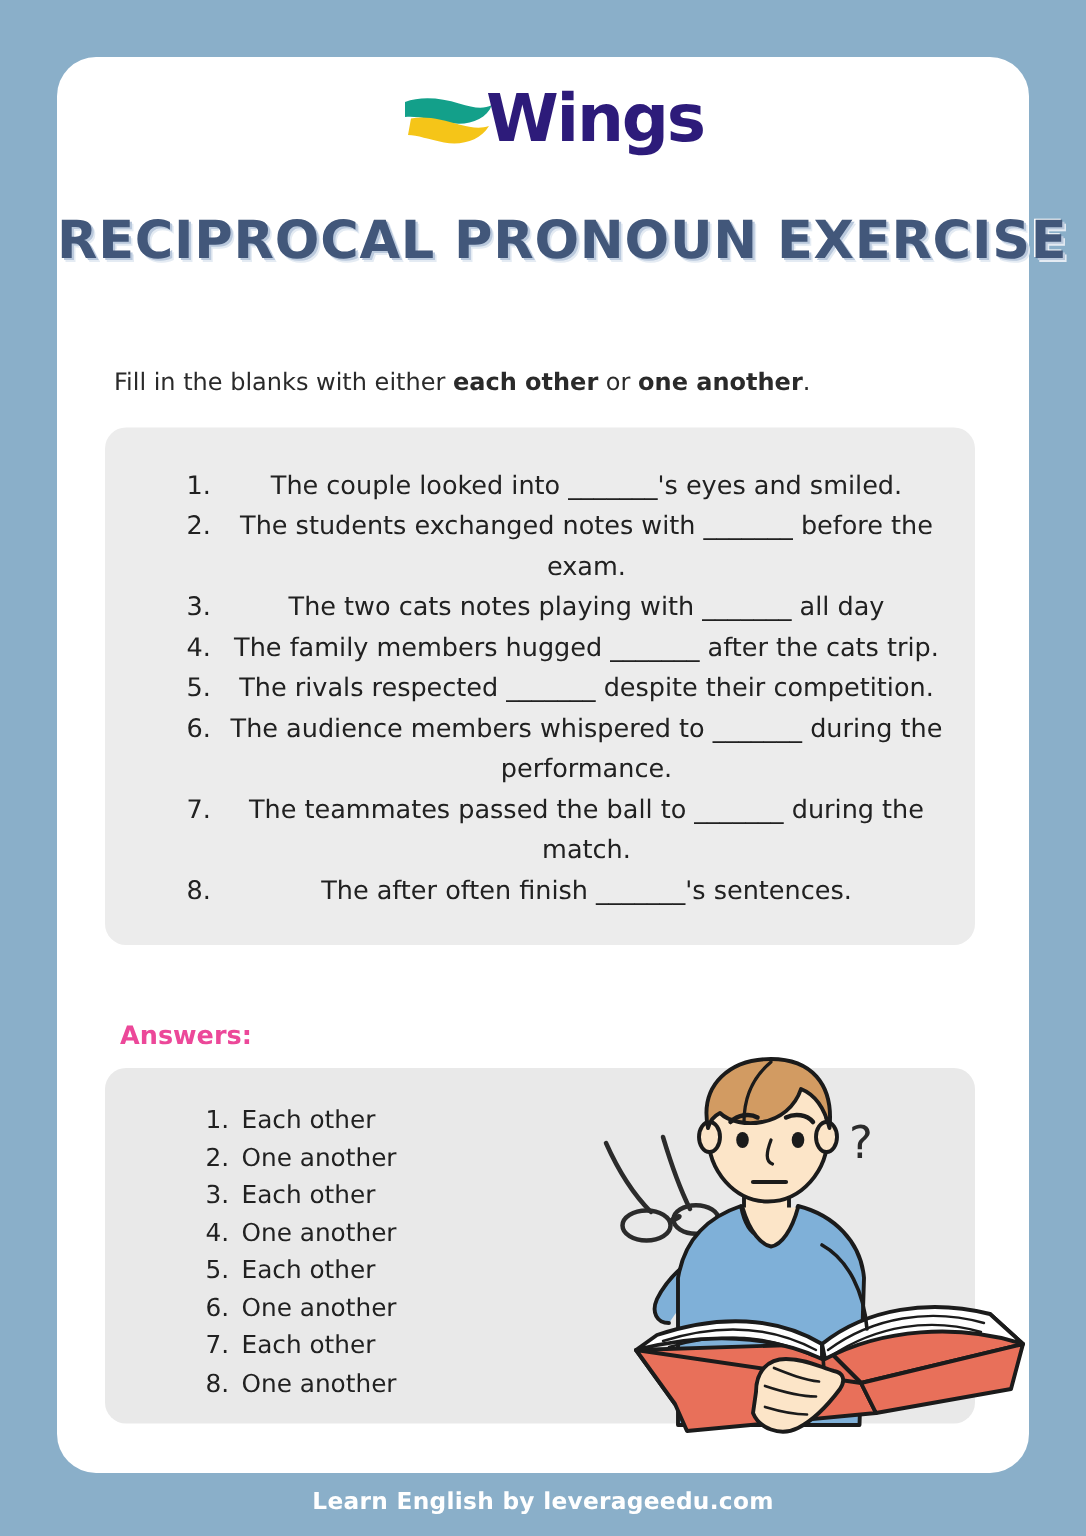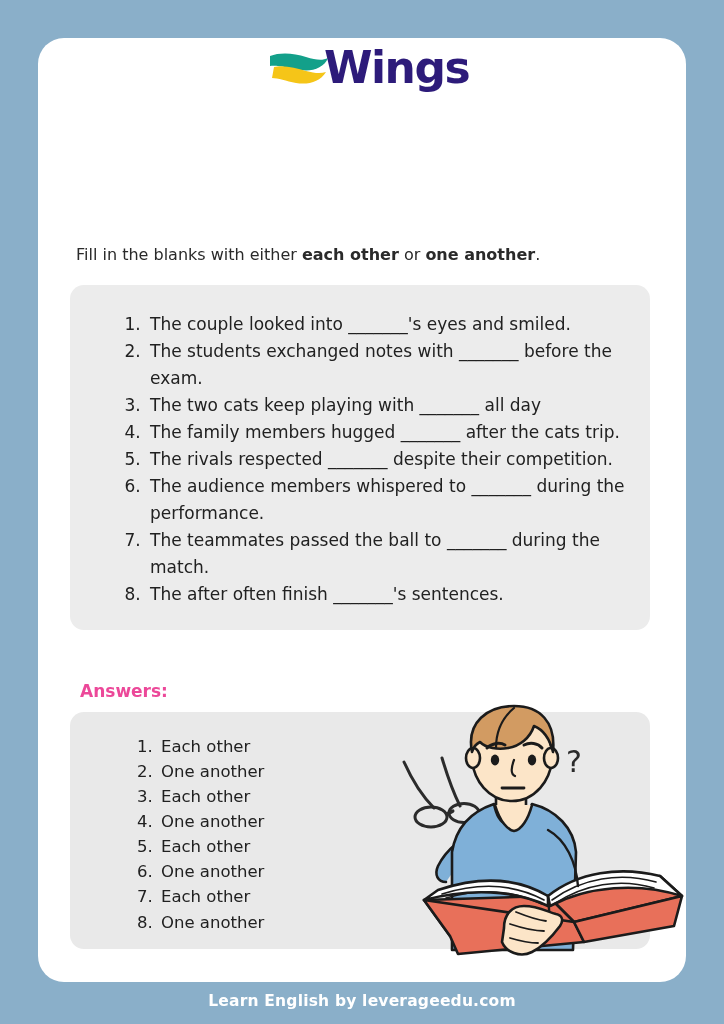--- a/index.html
+++ b/index.html
@@ -39,7 +39,7 @@
     position: relative;
     width: 220px;
     height: 56px;
-    margin: 0 auto;
+    margin: 12px auto;
   }
   .wing-shape {
     position: absolute;

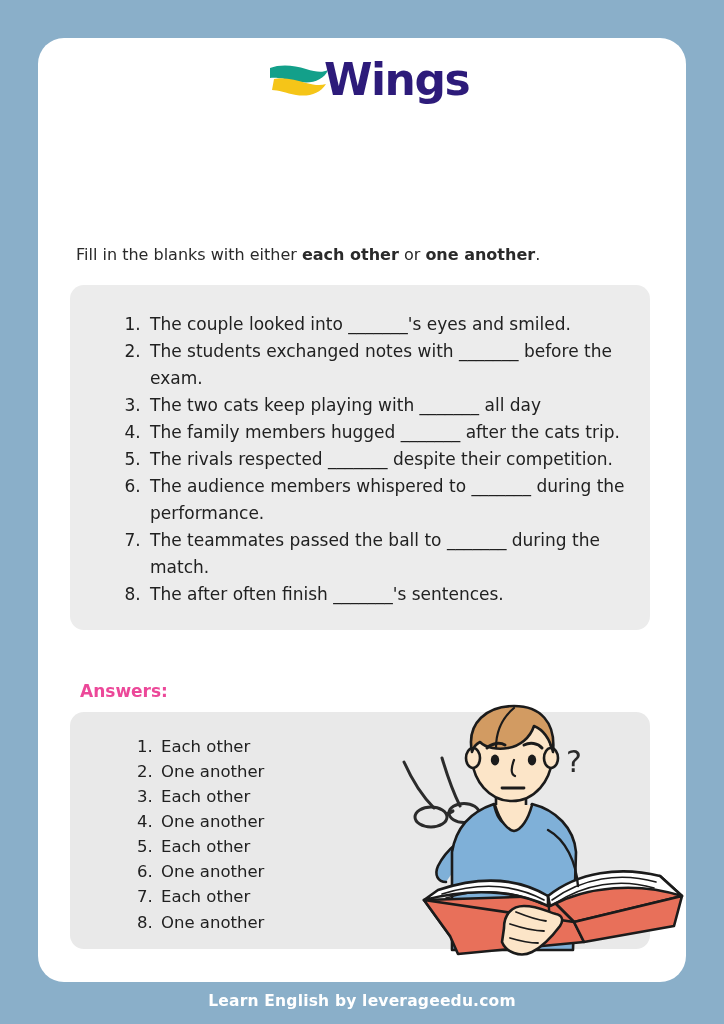--- a/index.html
+++ b/index.html
@@ -241,6 +241,7 @@
     </div>
   </div>
 
+  <div class="worksheet-title">RECIPROCAL PRONOUN EXERCISE</div>
 
   <div class="exercise-instruction"><span>Fill in the blanks with either </span><b>each other</b><span> or </span><b>one another</b><span>.</span></div>
 

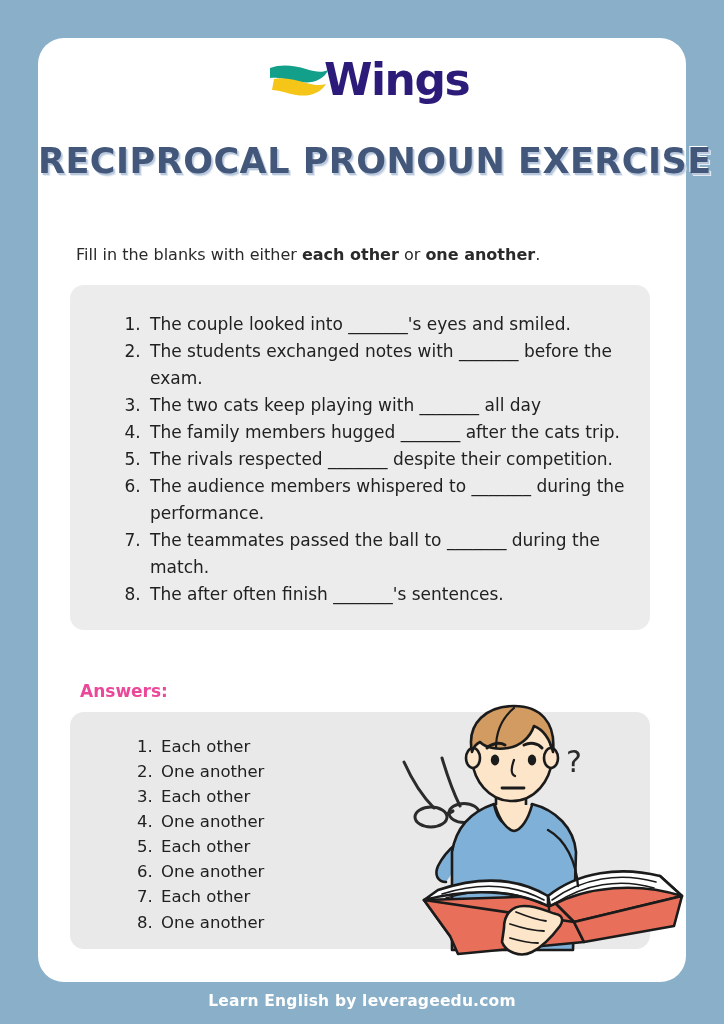--- a/index.html
+++ b/index.html
@@ -159,6 +159,7 @@
     list-style: decimal;
     margin: 0 0 0 58px;
     padding: 0;
+    text-align: center;
   }
   .question-list li {
     font-family: "DejaVu Sans", sans-serif;

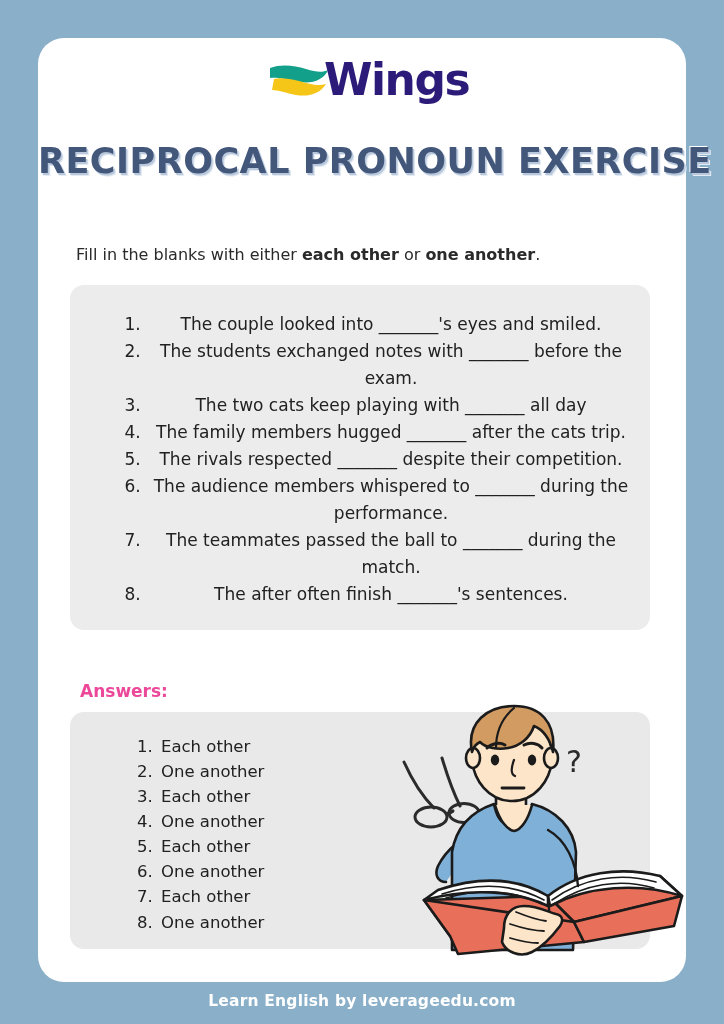--- a/index.html
+++ b/index.html
@@ -250,7 +250,7 @@
     <ol class="question-list">
       <li>The couple looked into _______'s eyes and smiled.</li>
       <li>The students exchanged notes with _______ before the exam.</li>
-      <li>The two cats keep playing with _______ all day</li>
+      <li>The two cats notes playing with _______ all day</li>
       <li>The family members hugged _______ after the cats trip.</li>
       <li>The rivals respected _______ despite their competition.</li>
       <li>The audience members whispered to _______ during the performance.</li>

